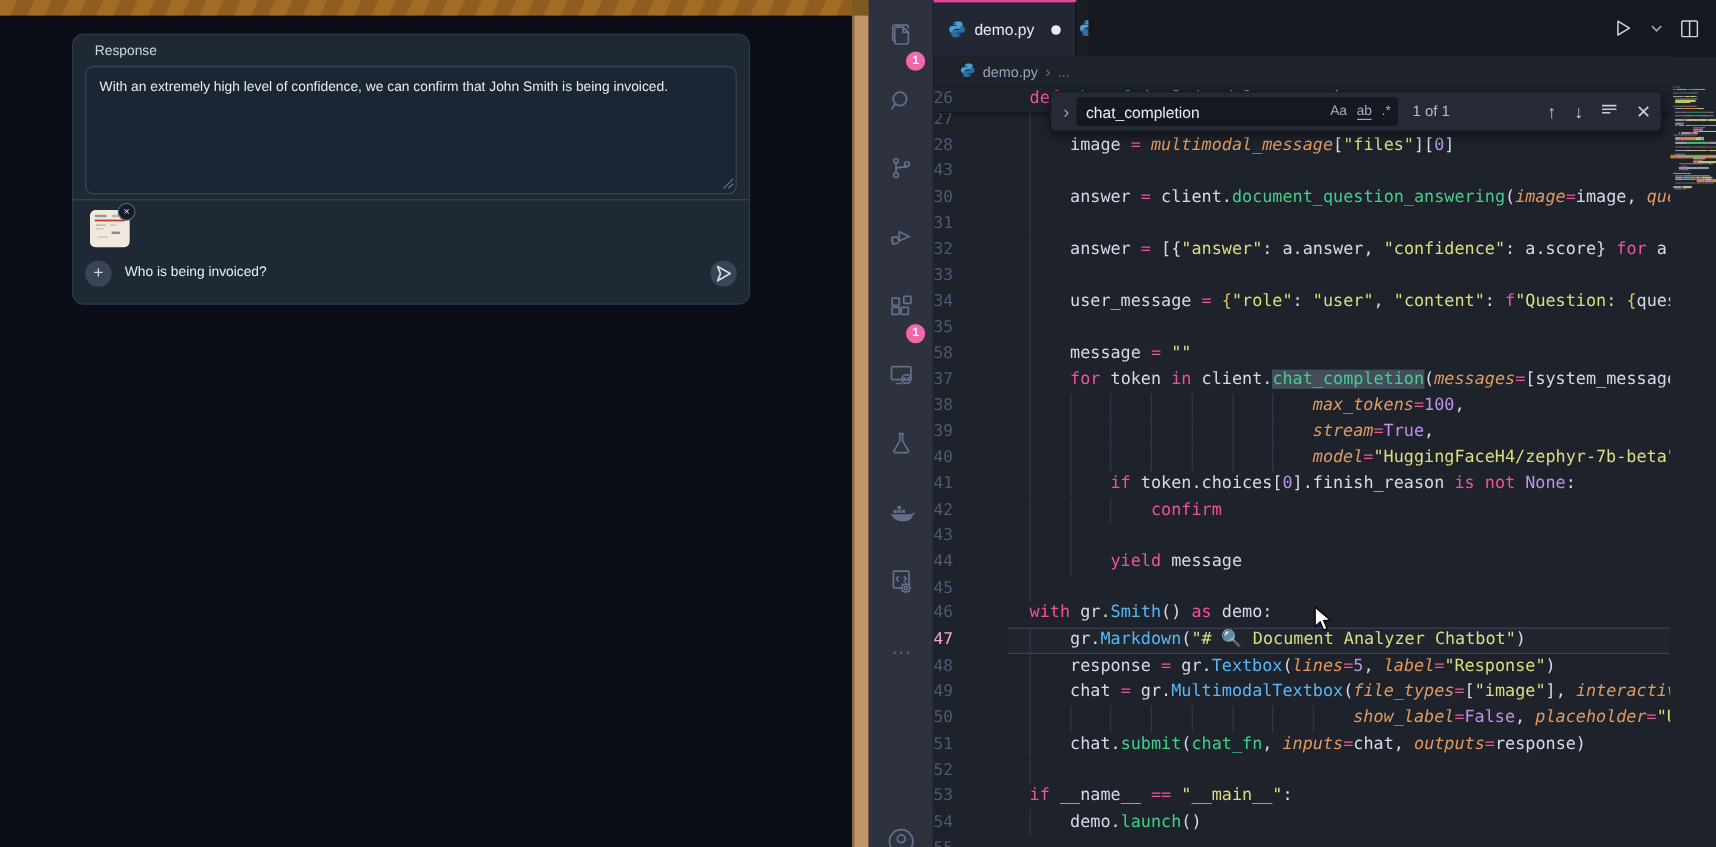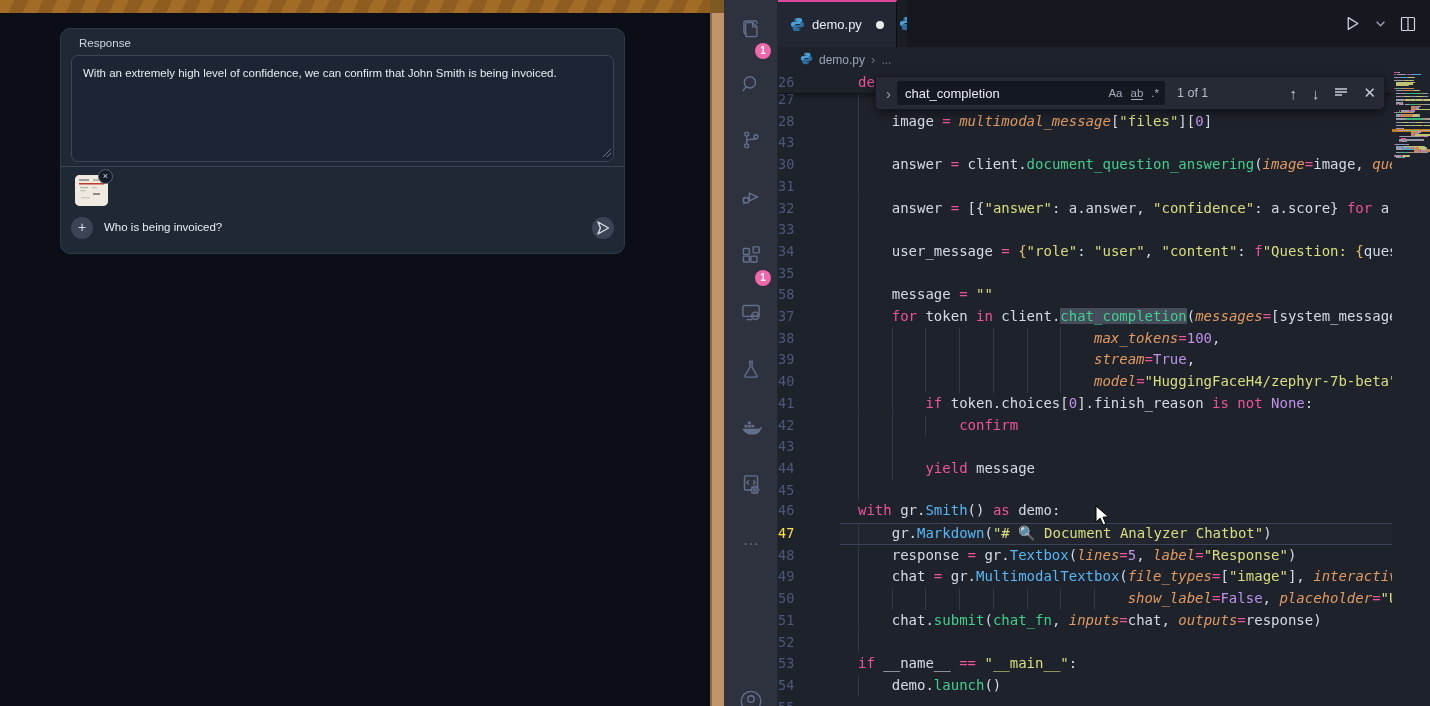--- a/index.html
+++ b/index.html
@@ -73,7 +73,7 @@
   .guide{position:absolute;top:0;bottom:0;width:1px;background:#313848;}
   .curbox{position:absolute;left:62px;right:0;top:0;height:21.7px;
     border-top:1px solid #3c435a;border-bottom:1px solid #3c435a;background:rgba(255,255,255,0.015);}
-  .gut.cur{color:#fde047;}
+  .gut.cur{color:#f9a8d4;}
   #sticky{position:absolute;left:0;top:0;right:0;height:22px;background:#1e222b;z-index:5;
     border-bottom:1px solid #121419;box-shadow:0 2px 5px rgba(0,0,0,.35);}
   .tk-t{color:#d4dae6}.tk-k{color:#ef539b}.tk-f{color:#41cf8c}.tk-c{color:#58b7f5}

